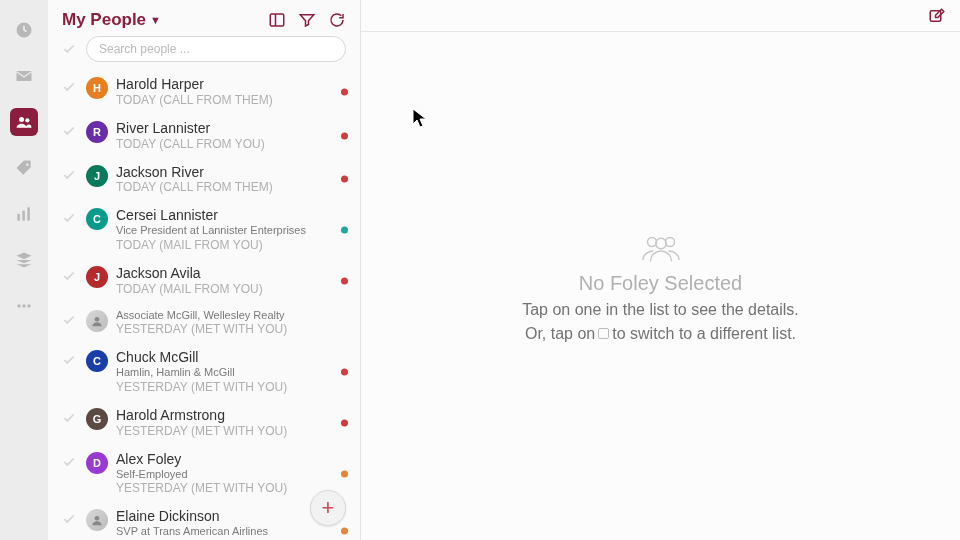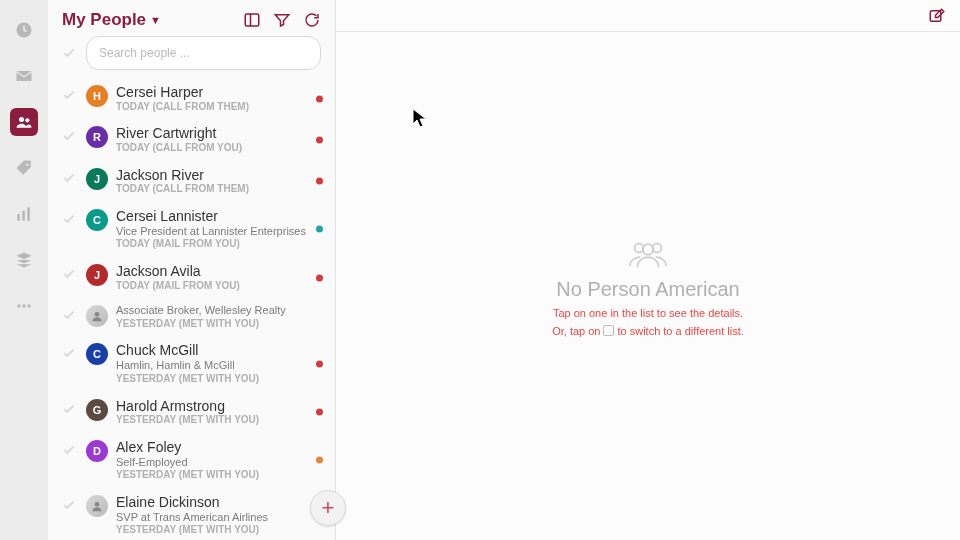--- a/index.html
+++ b/index.html
@@ -13,7 +13,7 @@
 .rail-item svg { width: 20px; height: 20px; }
 
 
-.list-col { width: 288px; background: #fafafa; border-right: 1px solid #e3e3e3; display: flex; flex-direction: column; }
+.list-col { width: 313px; background: #fafafa; border-right: 1px solid #e3e3e3; display: flex; flex-direction: column; }
 .list-head { display: flex; align-items: center; justify-content: space-between; padding: 10px 14px 6px 14px; }
 .list-title { color: #8b1e3f; font-weight: 700; font-size: 17px; display: flex; align-items: center; gap: 4px; cursor: pointer; }
 .list-title .caret { font-size: 11px; color: #8b1e3f; }

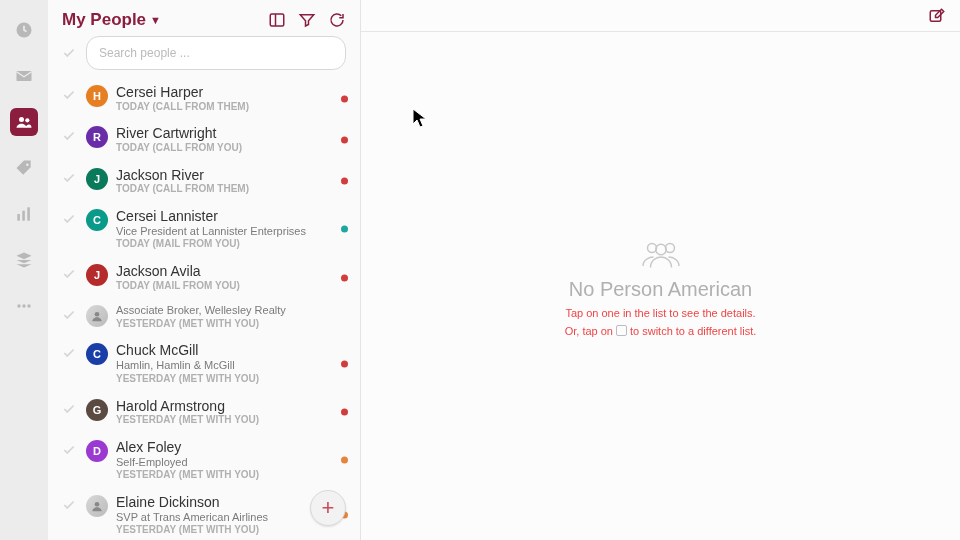--- a/index.html
+++ b/index.html
@@ -21,7 +21,7 @@
 .head-icons .hicon { width: 18px; height: 18px; color: #8b1e3f; cursor: pointer; display: flex; align-items: center; justify-content: center; }
 .search-row { display: flex; align-items: center; padding: 0 14px 8px 14px; gap: 10px; }
 .check-all { color: #d6d6d6; }
-.search-input { flex: 1; height: 26px; border: 1px solid #d8d8d8; border-radius: 13px; padding: 16px 12px; font-size: 12px; color: #888; background: #fff; }
+.search-input { flex: 1; height: 26px; border: 1px solid #d8d8d8; border-radius: 13px; padding: 8px 12px; font-size: 12px; color: #888; background: #fff; }
 .search-input::placeholder { color: #bbb; }
 
 .people { flex: 1; overflow-y: auto; padding-bottom: 40px; }

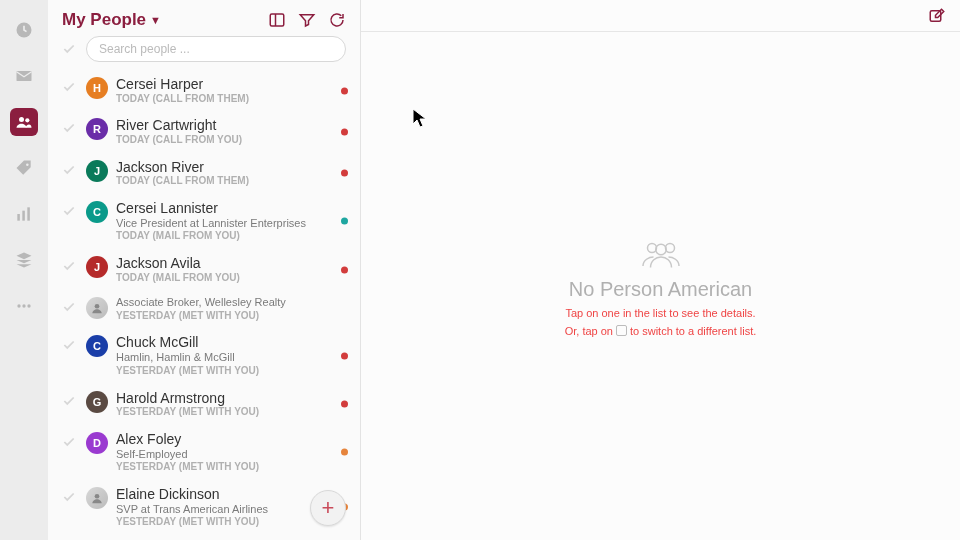--- a/index.html
+++ b/index.html
@@ -147,7 +147,7 @@
           </span>
           <div class="avatar" style="background: rgb(230, 126, 34);">H</div>
           <div class="p-text">
-            <div class="p-name">Cersei Harper</div>
+            <div class="p-name">Harold Harper</div>
             <div class="p-meta">TODAY (CALL FROM THEM)</div>
           </div>
           <span class="dot" style="background: rgb(210, 60, 60);"></span>

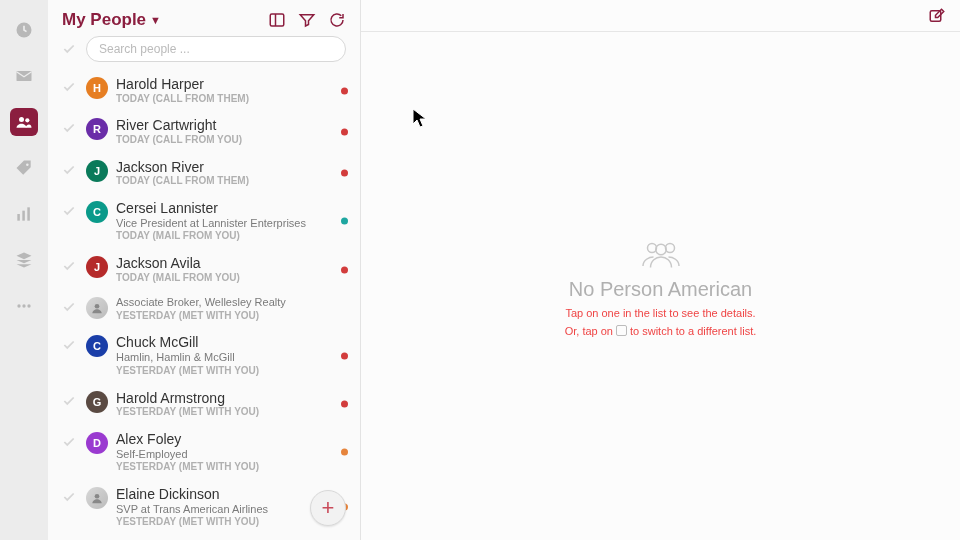--- a/index.html
+++ b/index.html
@@ -31,7 +31,7 @@
 .p-text { flex: 1; min-width: 0; }
 .p-name { font-size: 14px; color: #333; line-height: 1.2; }
 .p-sub  { font-size: 11px; color: #7a7a7a; line-height: 1.25; }
-.p-meta { font-size: 10px; color: #b0b0b0; line-height: 1.25; text-transform: uppercase; font-weight: bold; }
+.p-meta { font-size: 12px; color: #b0b0b0; line-height: 1.25; text-transform: uppercase; }
 .dot { position: absolute; right: 12px; top: 50%; width: 7px; height: 7px; border-radius: 50%; transform: translateY(-50%); }
 
 .fab { position: absolute; left: 310px; bottom: 14px; width: 36px; height: 36px; border-radius: 50%; background: #f2f2f2; border: 1px solid #d8d8d8; color: #c94b5a; font-size: 22px; display: flex; align-items: center; justify-content: center; cursor: pointer; box-shadow: 0 1px 2px rgba(0,0,0,.1); }

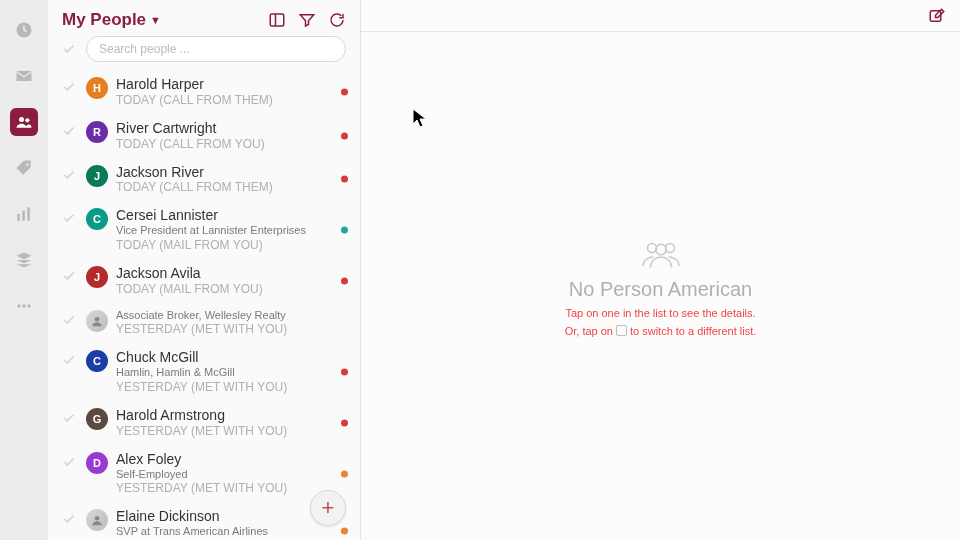--- a/index.html
+++ b/index.html
@@ -160,7 +160,7 @@
           </span>
           <div class="avatar" style="background: rgb(106, 45, 168);">R</div>
           <div class="p-text">
-            <div class="p-name">River Cartwright</div>
+            <div class="p-name">River Lannister</div>
             <div class="p-meta">TODAY (CALL FROM YOU)</div>
           </div>
           <span class="dot" style="background: rgb(210, 60, 60);"></span>

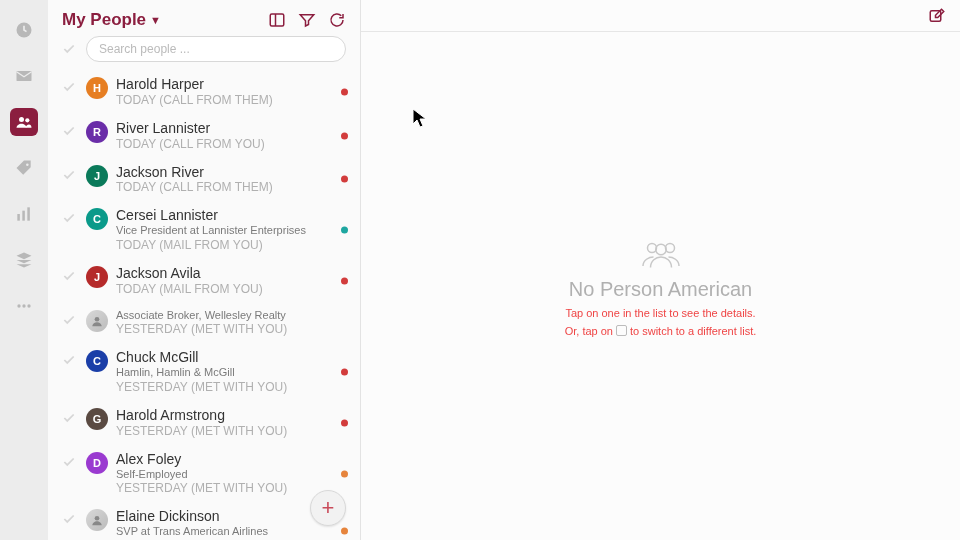--- a/index.html
+++ b/index.html
@@ -303,7 +303,7 @@
           <path d="M56 36c0-8-8-12-14-12"></path>
           <path d="M18 38c0-9 7-14 14-14s14 5 14 14"></path>
       </svg>
-      <div class="empty-title">No Person American</div>
+      <div class="empty-title">No Foley Selected</div>
       <div class="empty-line">Tap on one in the list to see the details.</div>
       <div class="empty-line">
         <span>Or, tap on</span>

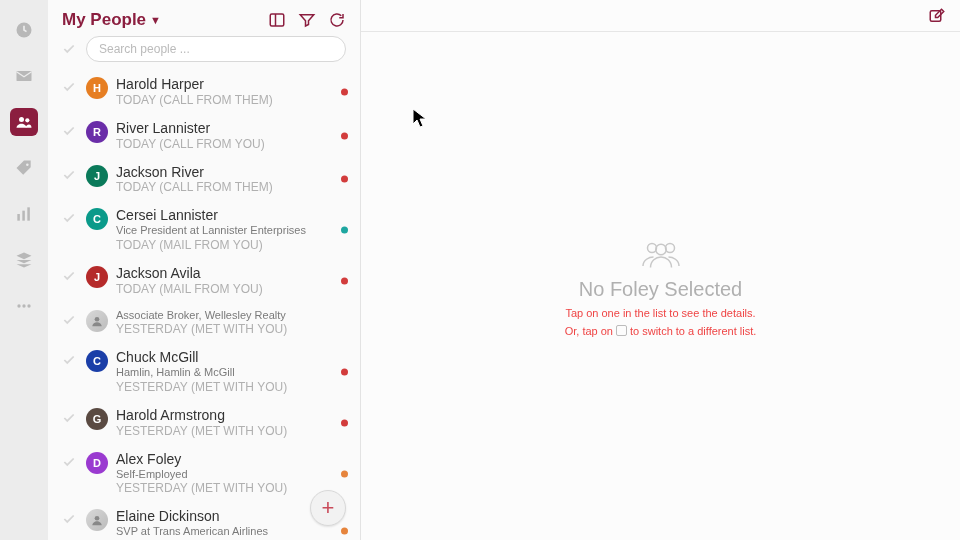--- a/index.html
+++ b/index.html
@@ -218,7 +218,7 @@
             </svg>
           </div>
           <div class="p-text">
-            <div class="p-sub">Associate Broker, Wellesley Realty</div>
+            <div class="p-sub">Associate McGill, Wellesley Realty</div>
             <div class="p-meta">YESTERDAY (MET WITH YOU)</div>
           </div>
         </div>

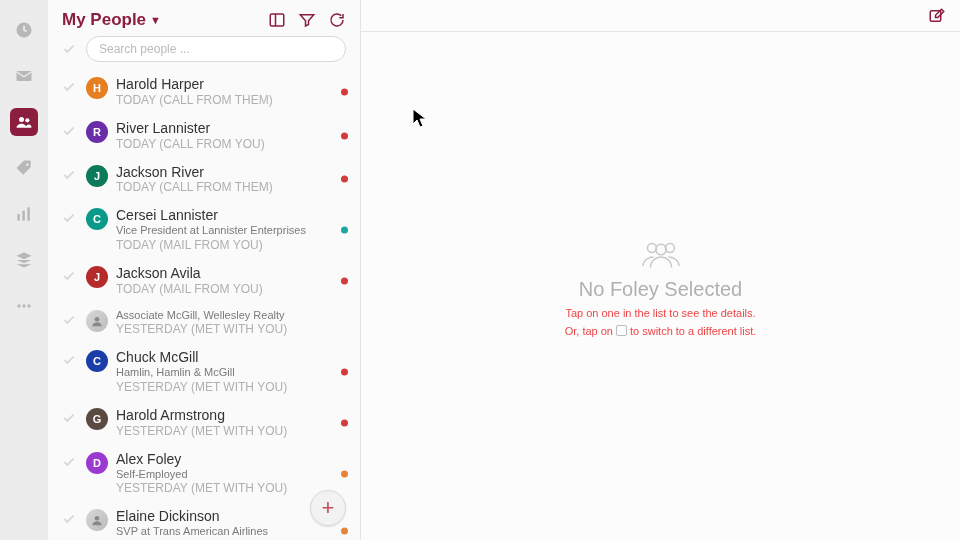--- a/index.html
+++ b/index.html
@@ -43,7 +43,7 @@
 .empty { flex: 1; display: flex; flex-direction: column; align-items: center; justify-content: center; color: #b8b8b8; gap: 6px; }
 .empty svg { width: 48px; height: 36px; }
 .empty-title { font-size: 20px; color: #b0b0b0; }
-.empty-line { font-size: 11px; color: #ef4444; display: flex; align-items: center; gap: 3px; }
+.empty-line { font-size: 16px; color: #737373; display: flex; align-items: center; gap: 3px; }
 .empty-line .box { display: inline-block; width: 11px; height: 11px; border: 1px solid #bcbcbc; border-radius: 2px; }
 
 .cursor { position: absolute; left: 412px; top: 108px; pointer-events: none; font-size: 18px; color: #000; }

